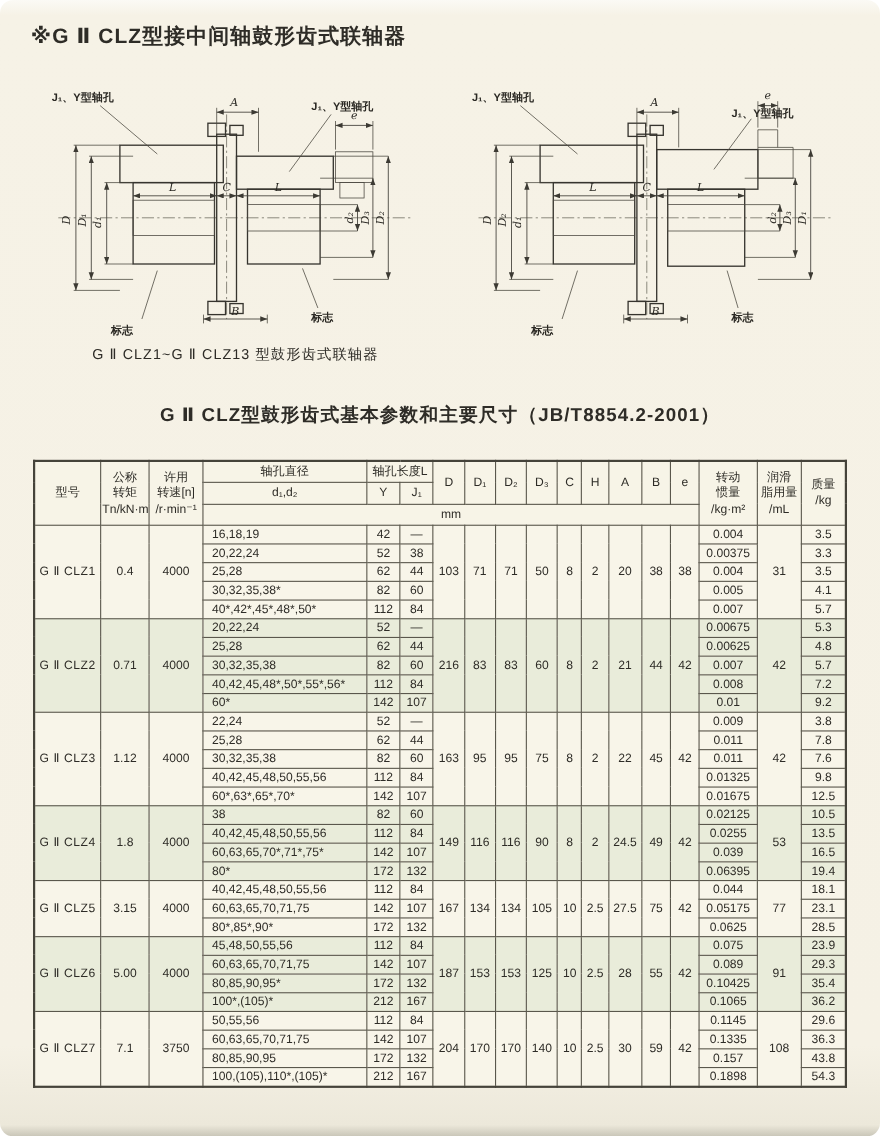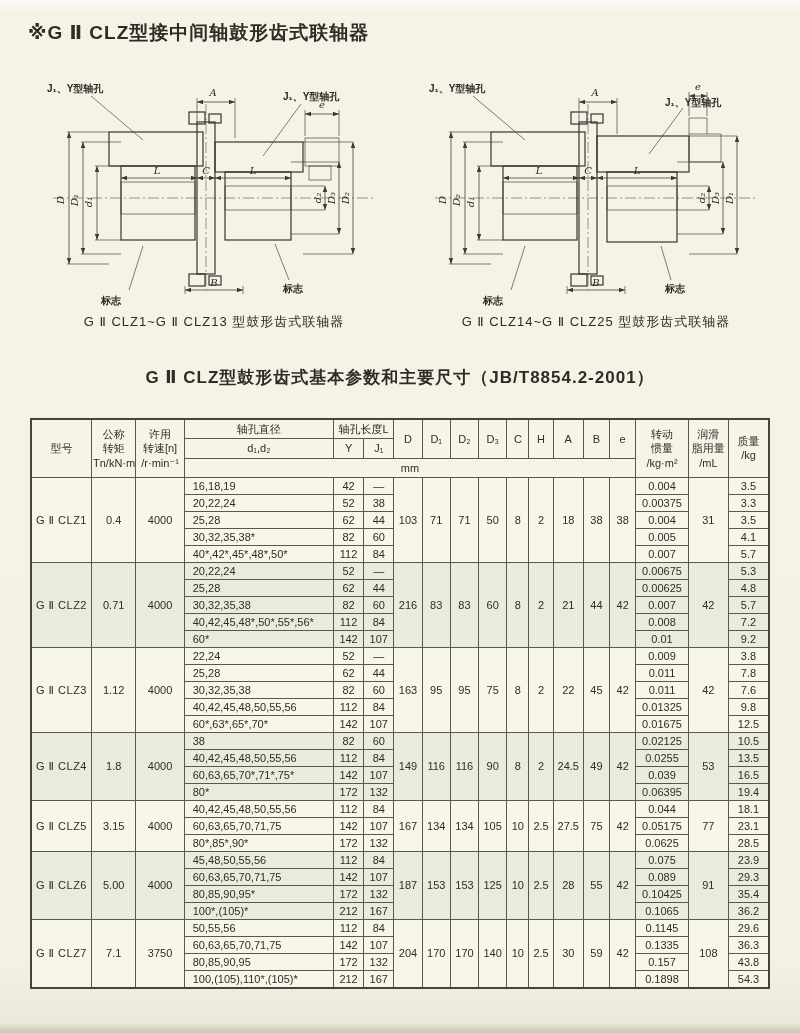--- a/index.html
+++ b/index.html
@@ -5,7 +5,7 @@
   html,body{margin:0;padding:0;}
   body{width:800px;height:1033px;font-family:"Liberation Sans","DejaVu Sans",sans-serif;color:#2e2c27;}
   .page{position:relative;width:800px;height:1033px;overflow:hidden;
-        background:linear-gradient(#fbfaf5 0,#f6f2e6 14px,#f5f1e5 92%,#ece8da 99%,#c9c6b8 100%);}
+        background:linear-gradient(#fbfaf5 0,#f6f2e6 14px,#f5f1e5 92%,#ece8da 99%,#c9c6b8 100%);border-radius:12px;}
   .main-title{position:absolute;top:20px;left:28px;font-size:19px;font-weight:bold;letter-spacing:1px;}
   .diagrams{position:absolute;top:78px;left:34px;width:742px;display:flex;gap:22px;}
   .fig{width:360px;}

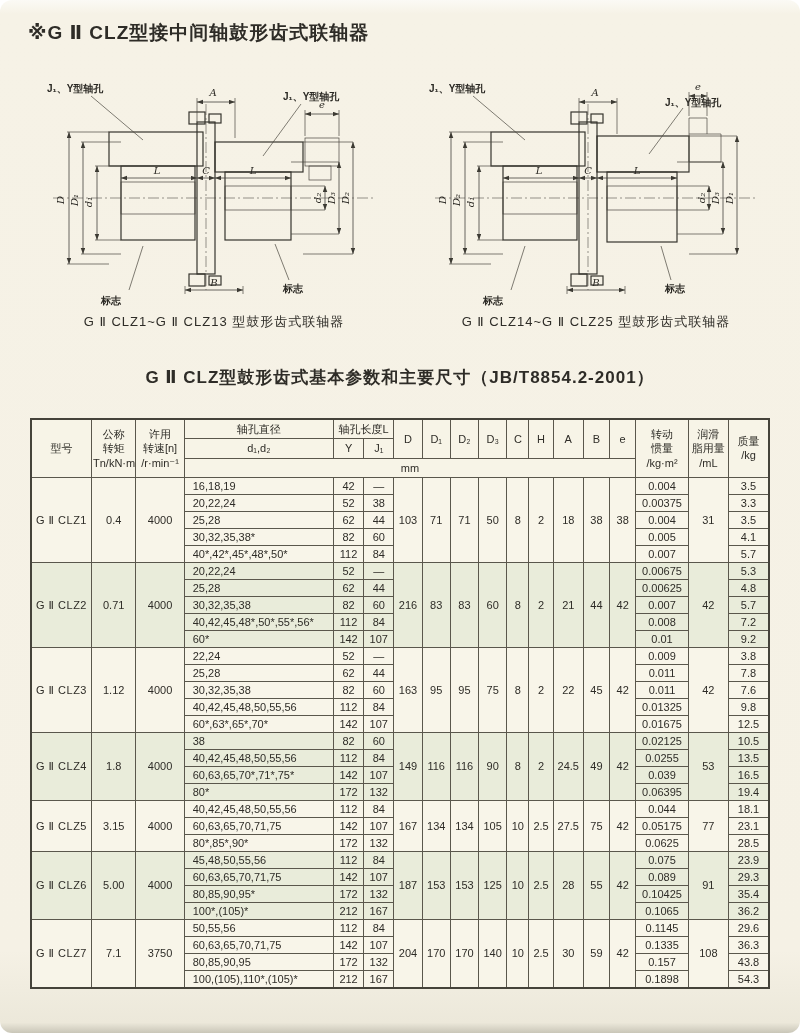--- a/index.html
+++ b/index.html
@@ -192,7 +192,6 @@
           <text class="cjk" x="244" y="214">标志</text>
         </g>
       </svg>
-      <figcaption class="fig-caption">G Ⅱ CLZ14~G Ⅱ CLZ25 型鼓形齿式联轴器</figcaption>
     </figure>
   </div>
 

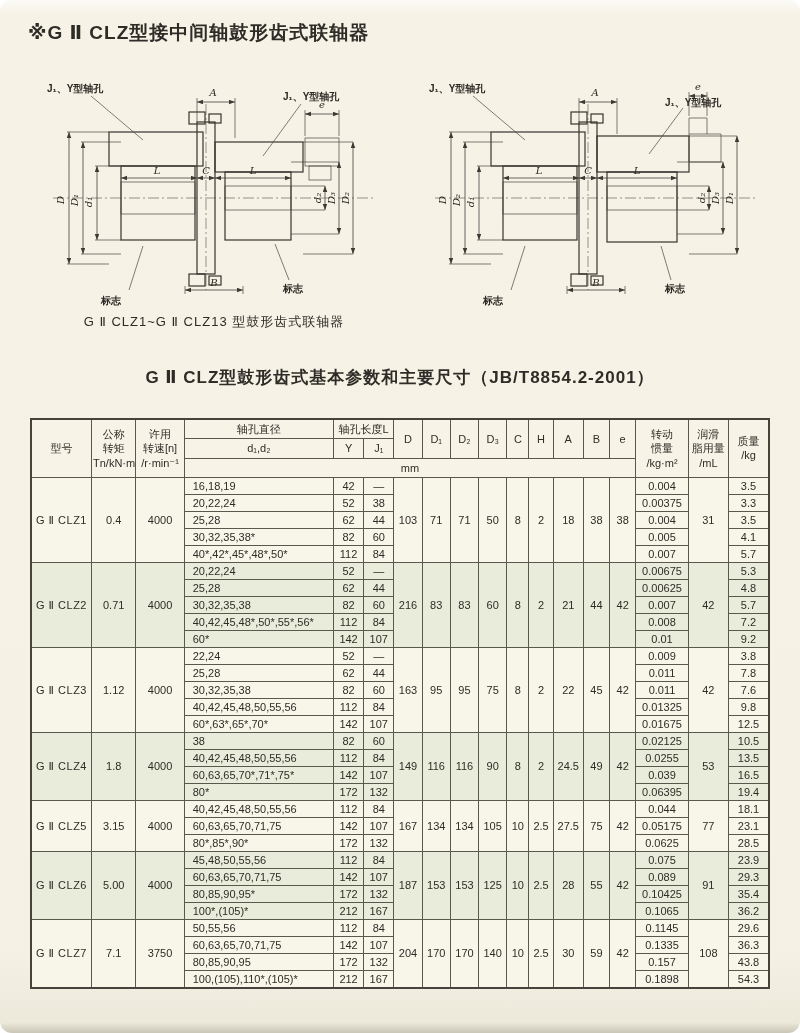--- a/index.html
+++ b/index.html
@@ -271,7 +271,7 @@
             <td rowspan="5">50</td>
             <td rowspan="5">8</td>
             <td rowspan="5">2</td>
-            <td rowspan="5">18</td>
+            <td rowspan="5">20</td>
             <td rowspan="5">38</td>
             <td rowspan="5">38</td>
             <td>0.004</td>

